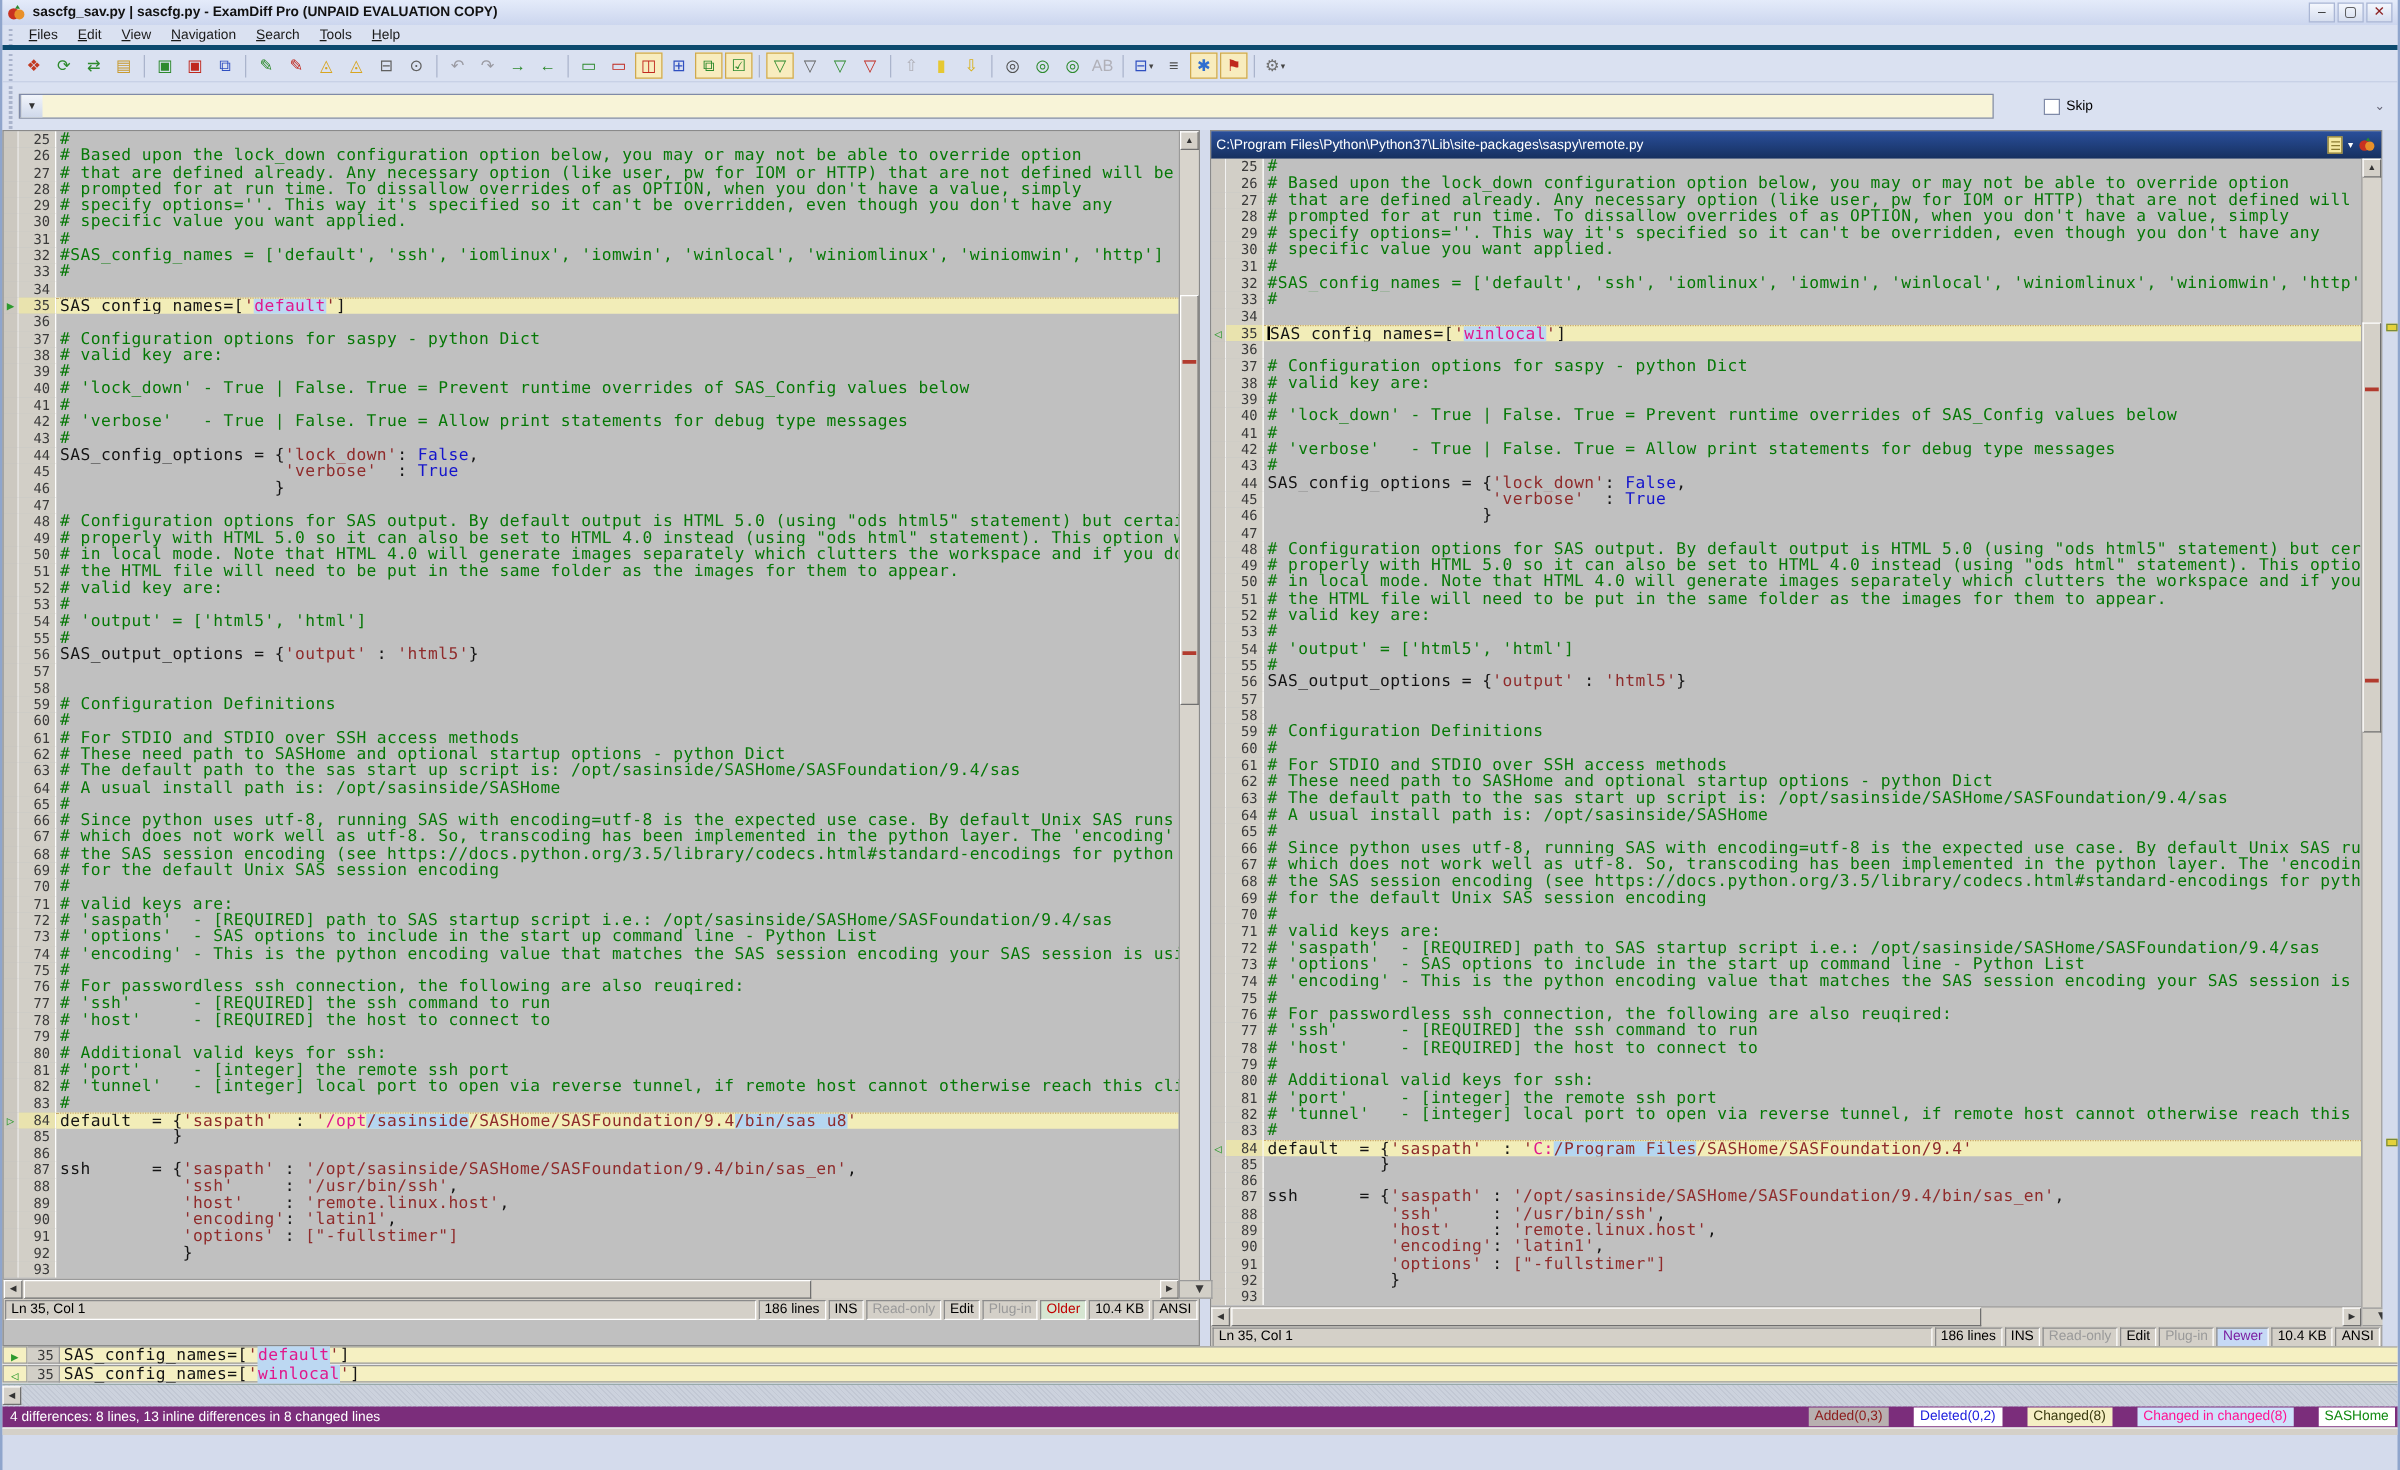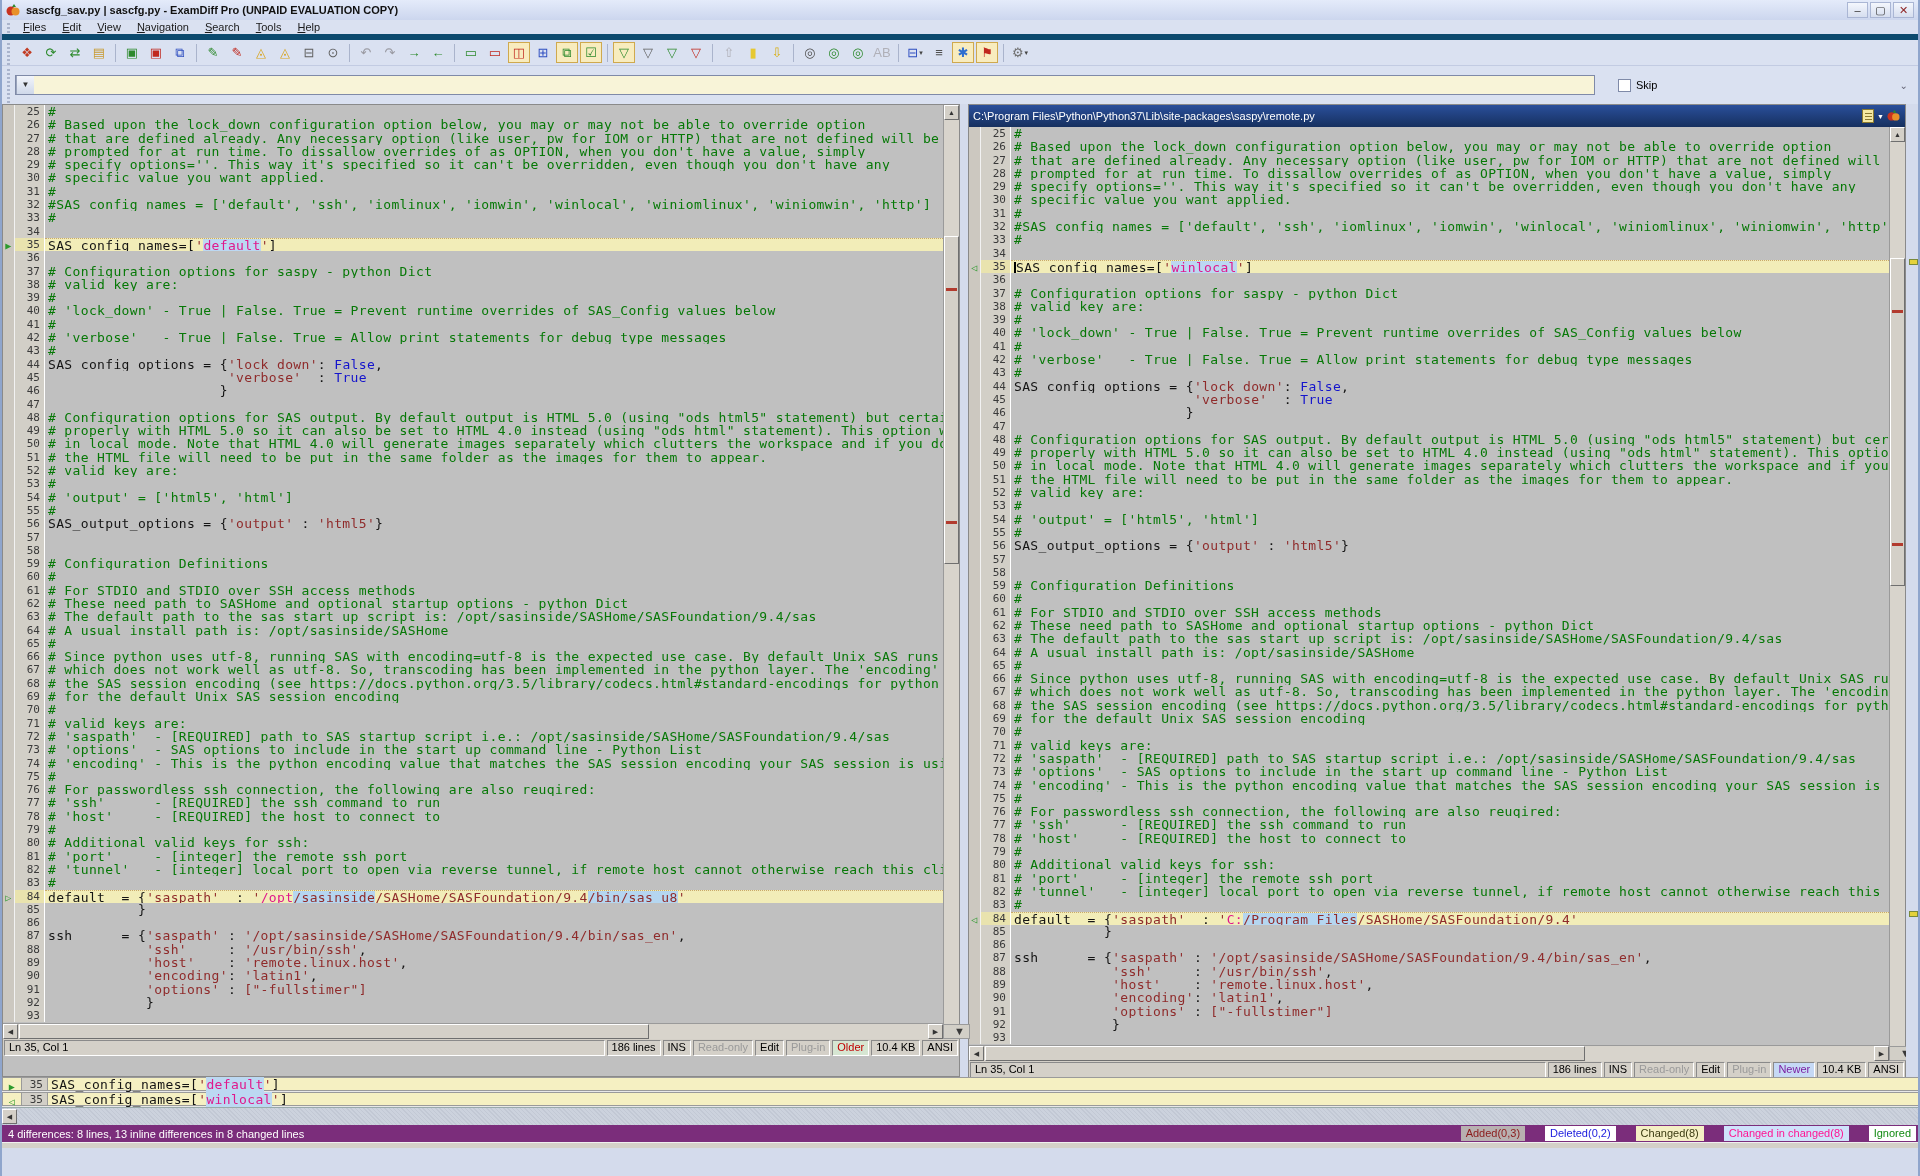--- a/index.html
+++ b/index.html
@@ -13,7 +13,7 @@
   .wbtn{width:21px;height:16px;text-align:center;line-height:15px;font-size:11px;color:#333;border:1px solid #aab6d4;background:linear-gradient(180deg,#f4f7fd,#d6deef);cursor:default}
   .wbtn.close{color:#8c1f1f}
   
-  .menubar{height:20px;display:flex;align-items:center;background:#dae1f1;border-bottom:6px solid #0c4a6e;flex:none}
+  .menubar{height:20px;display:flex;align-items:center;background:#dae1f1;border-bottom:4px solid #0c4a6e;flex:none}
   .grip{width:7px;height:100%;margin:0 3px;background:repeating-linear-gradient(180deg,#aab4cc 0 2px,transparent 2px 4px);background-size:3px 100%;background-repeat:no-repeat;background-position:2px 3px}
   .mitem{padding:2px 8px;color:#1a1a1a}
   .mitem u{text-decoration:underline}

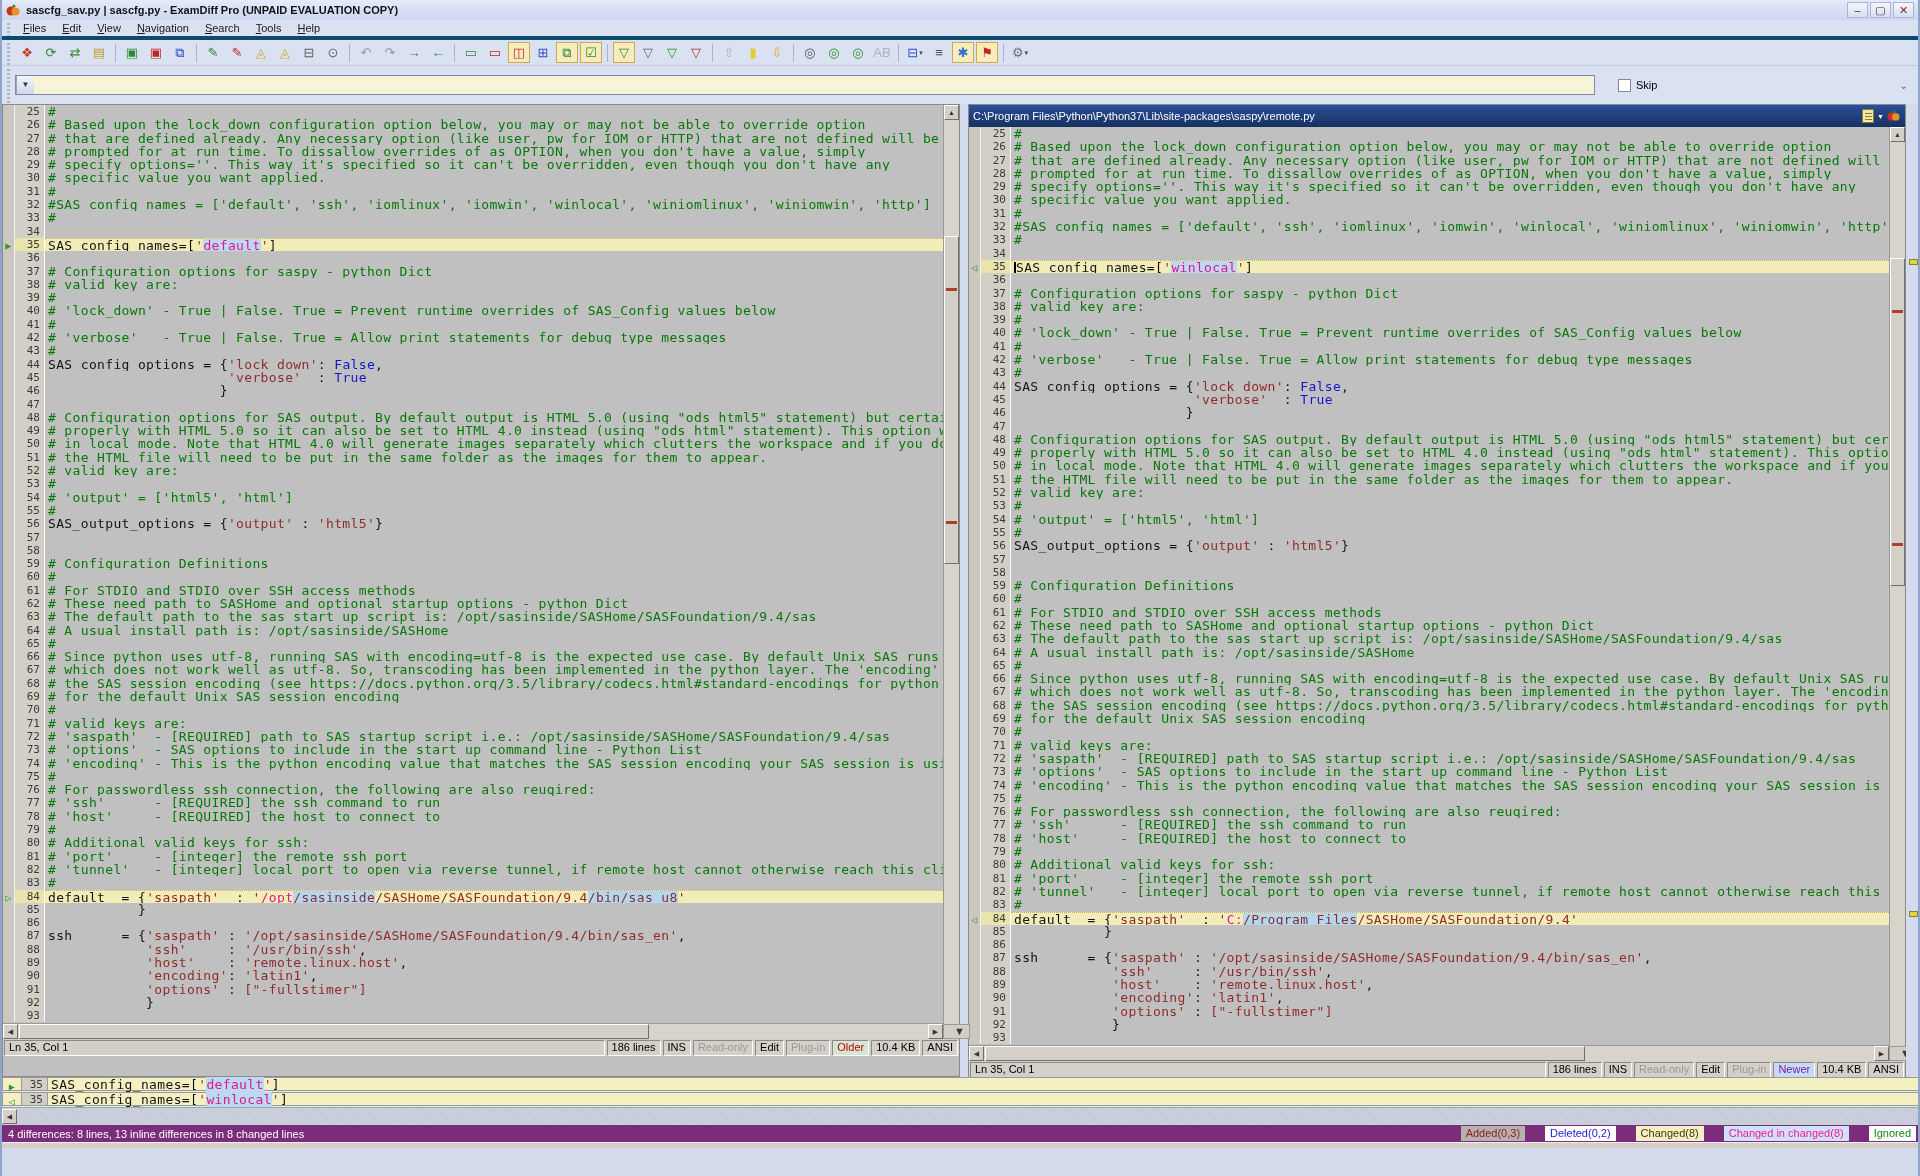--- a/index.html
+++ b/index.html
@@ -28,7 +28,7 @@
   .combo{flex:1;max-width:1580px;height:20px;display:flex;border:1px solid #7f8aa8;background:#f8f4d8}
   .combo .cbtext{flex:1;line-height:18px;padding:0 5px;color:#111;white-space:nowrap;overflow:hidden}
   .combo .cbbtn{width:18px;border-left:1px solid #9aa4bc;background:linear-gradient(180deg,#f2f5fb,#cfd8ea);text-align:center;font-size:8px;line-height:18px;color:#333}
-  .skipwrap{display:flex;align-items:center;margin-left:23px;gap:5px}
+  .skipwrap{display:flex;align-items:center;margin-left:40px;gap:5px}
   .checkbox{width:13px;height:13px;background:#fff;border:1px solid #7f8aa8}
   .overflow-ch{margin-left:auto;color:#667;font-size:10px;padding:0 4px}
   

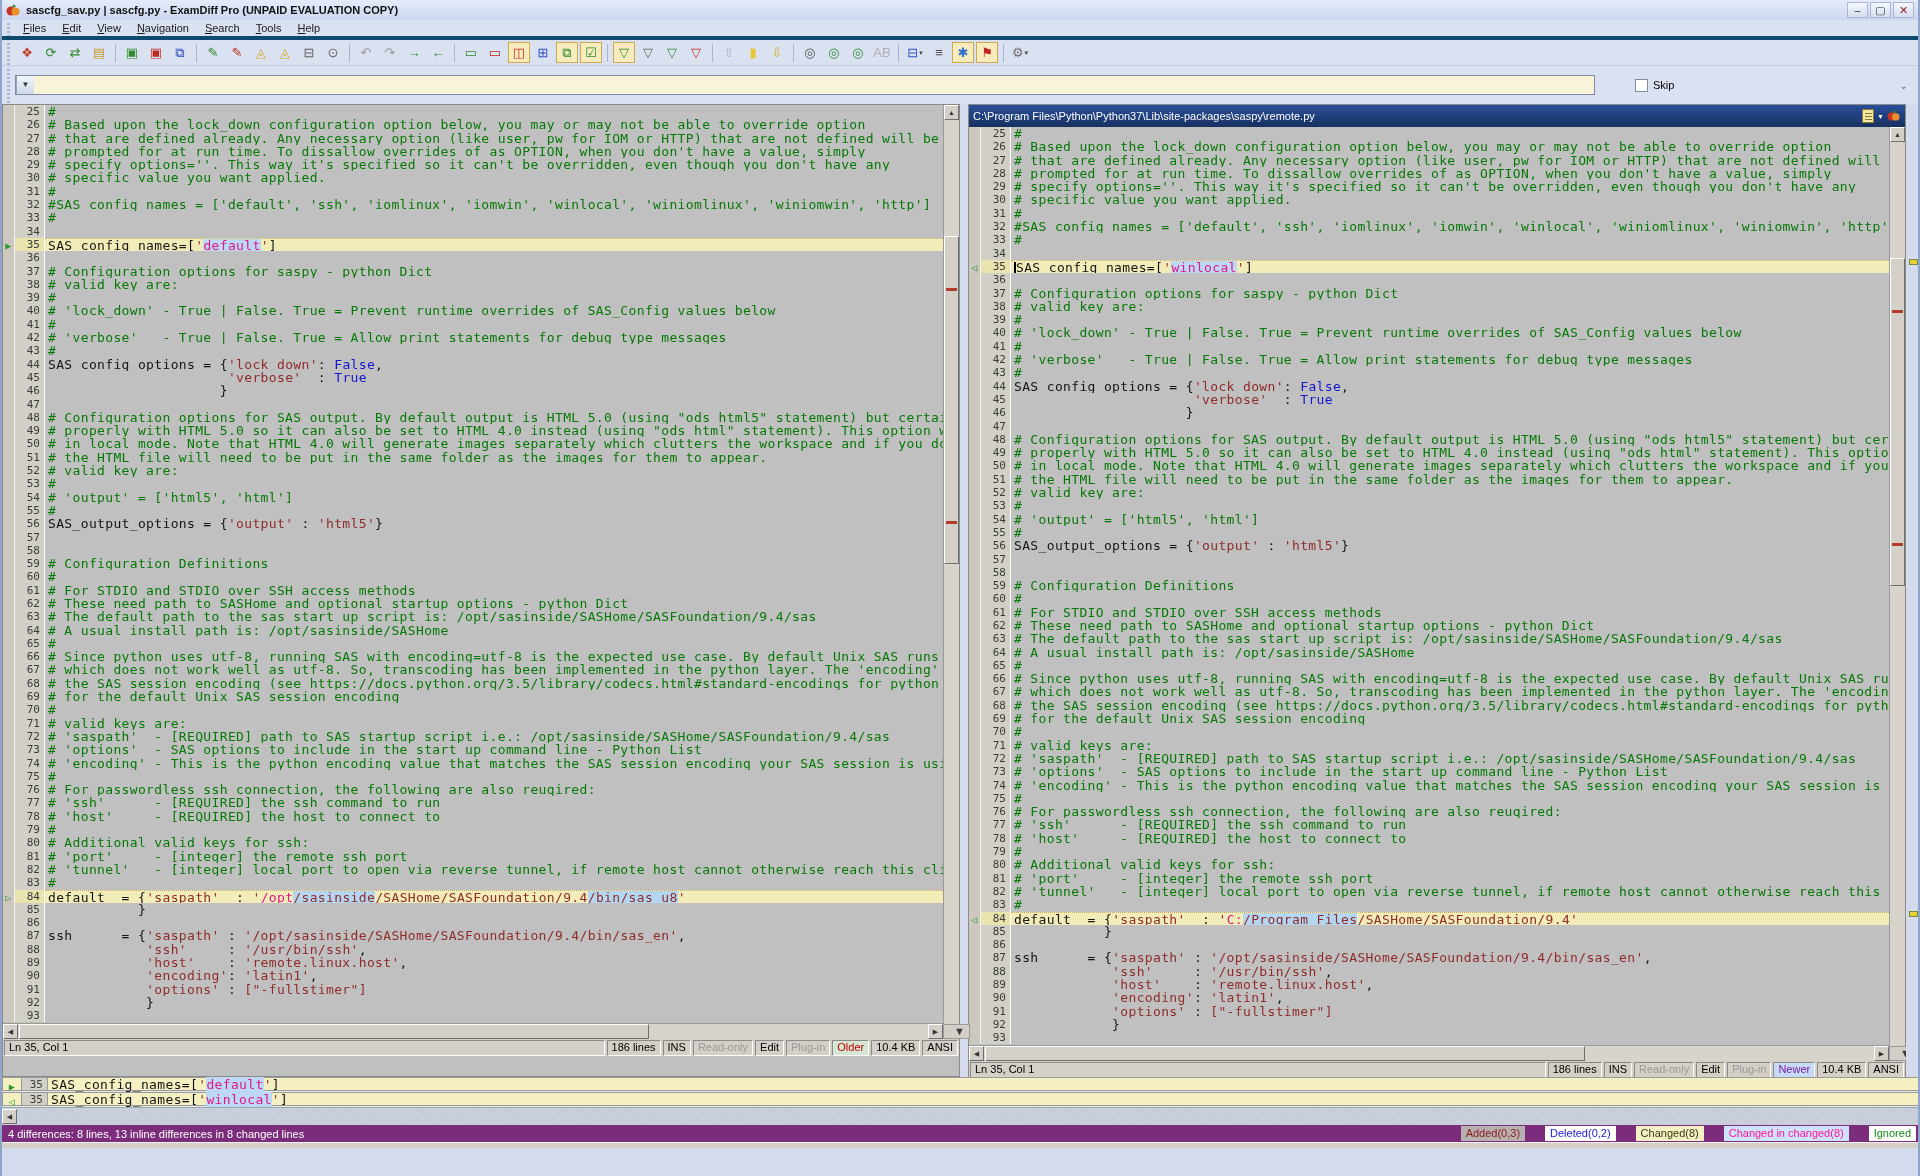--- a/index.html
+++ b/index.html
@@ -440,7 +440,7 @@
         <span class="badge" style="color:#1a1add;background:#ffffff">Deleted(0,2)</span>
         <span class="badge" style="color:#3a3a10;background:#f5efc4">Changed(8)</span>
         <span class="badge" style="color:#ff1493;background:#cfe2fb">Changed in changed(8)</span>
-        <span class="badge" style="color:#128a12;background:#ffffff">Ignored</span>
+        <span class="badge" style="color:#128a12;background:#ffffff">SASHome</span>
       </span>
   </div>
 

